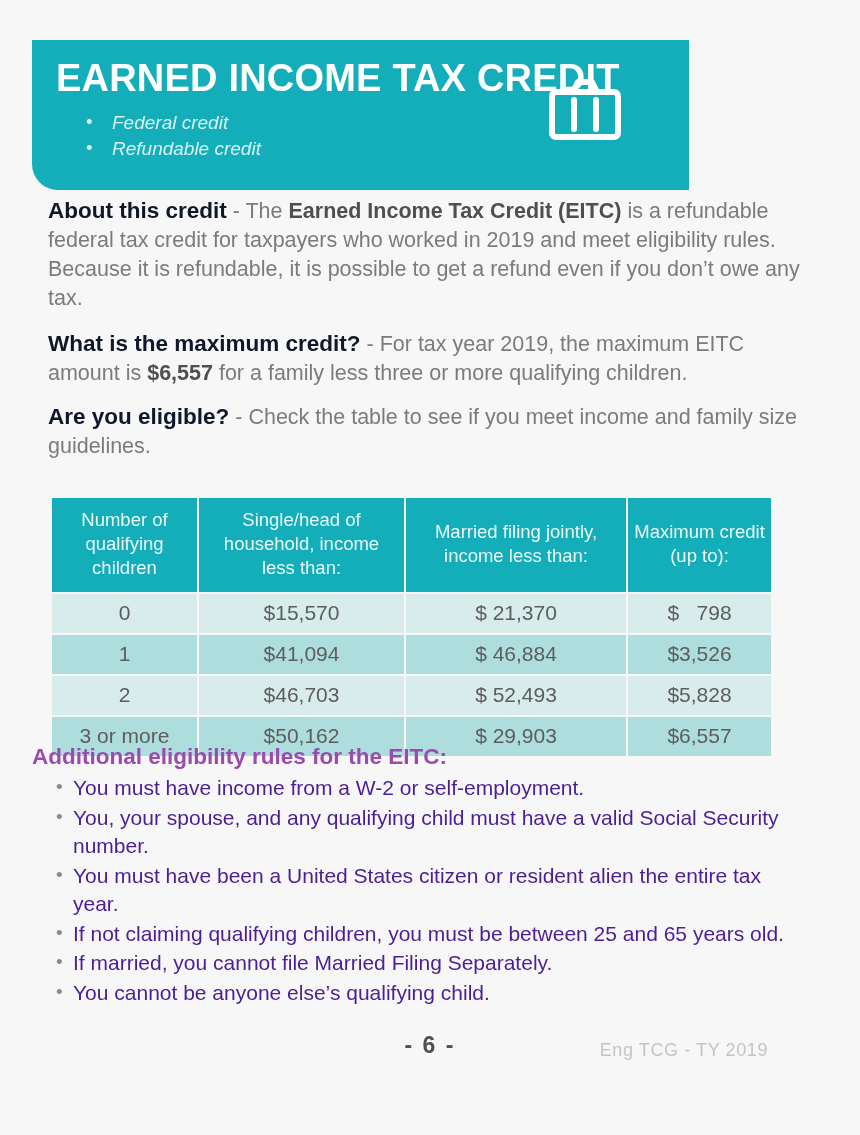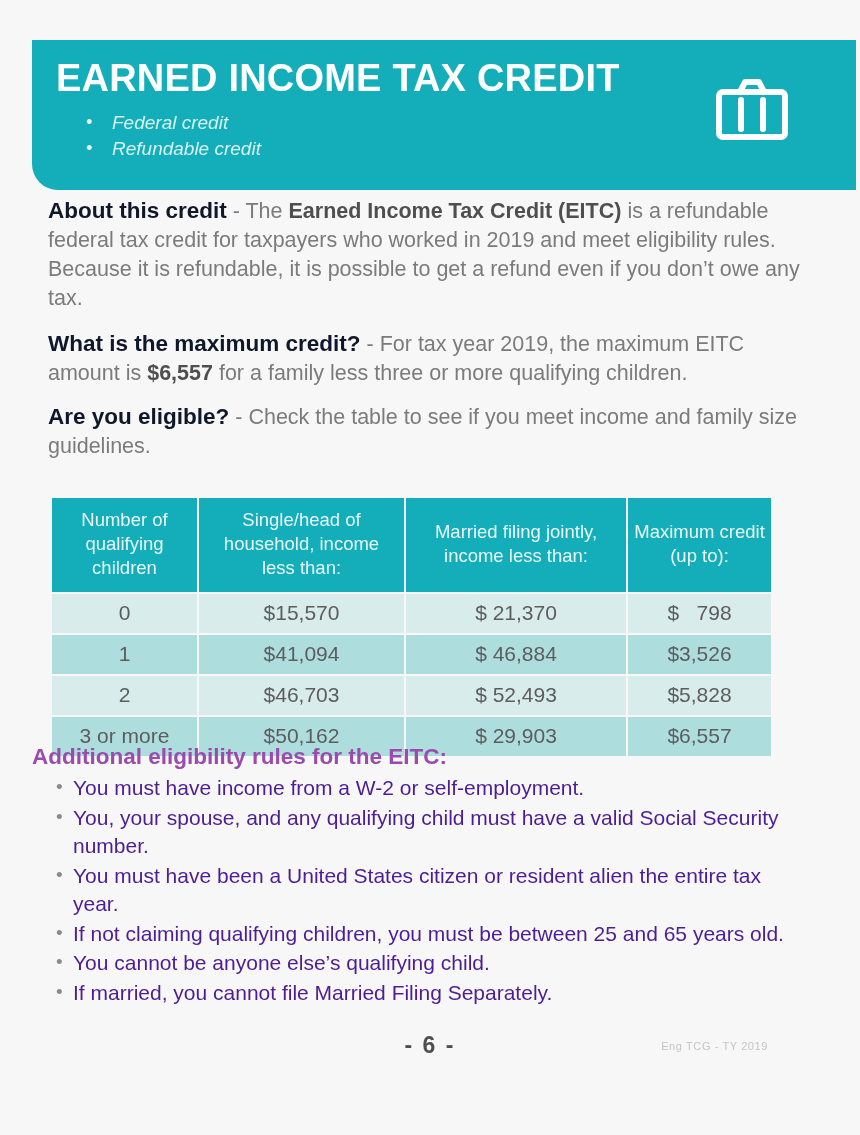--- a/index.html
+++ b/index.html
@@ -26,7 +26,7 @@
     position: absolute;
     left: 32px;
     top: 40px;
-    width: 824px;
+    width: 657px;
     height: 150px;
     background: #13aeba;
     border-bottom-left-radius: 26px;

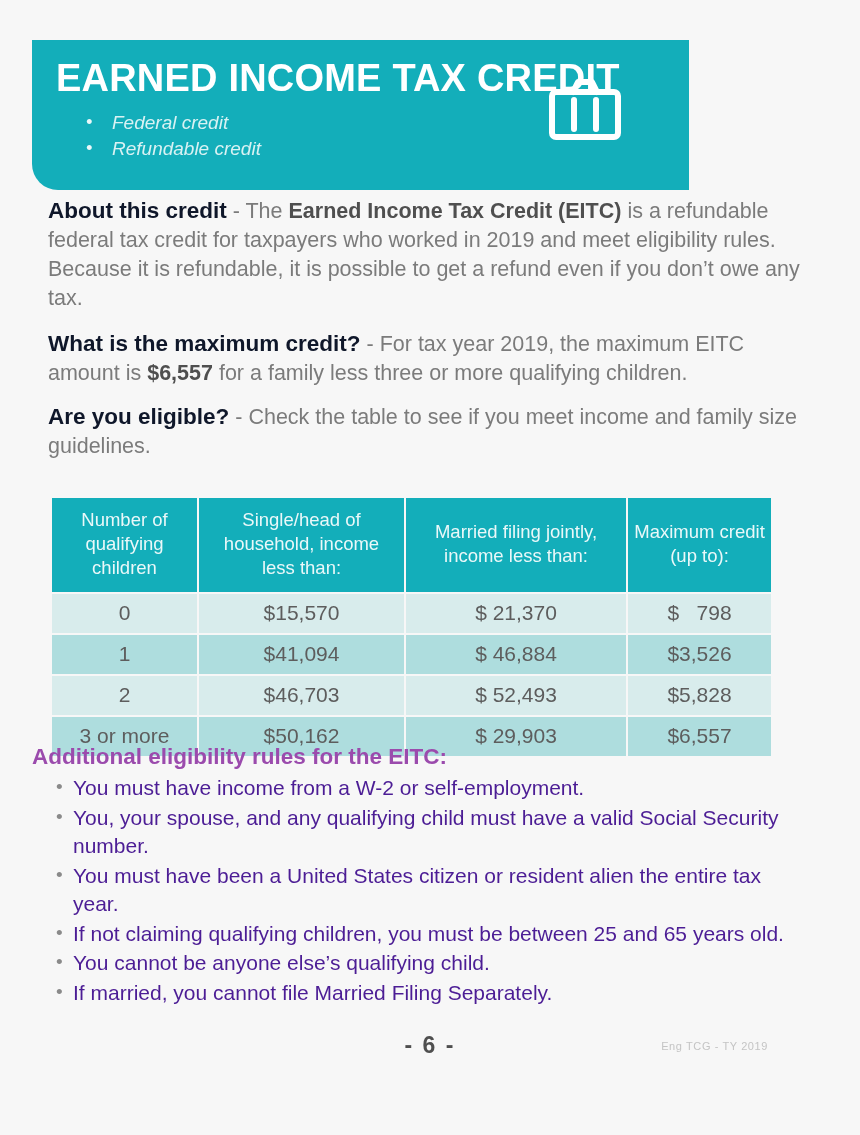--- a/index.html
+++ b/index.html
@@ -271,8 +271,8 @@
       <li>You, your spouse, and any qualifying child must have a valid Social Security number.</li>
       <li>You must have been a United States citizen or resident alien the entire tax year.</li>
       <li>If not claiming qualifying children, you must be between 25 and 65 years old.</li>
+      <li>If married, you cannot file Married Filing Separately.</li>
       <li>You cannot be anyone else’s qualifying child.</li>
-      <li>If married, you cannot file Married Filing Separately.</li>
     </ul>
   </div>
 

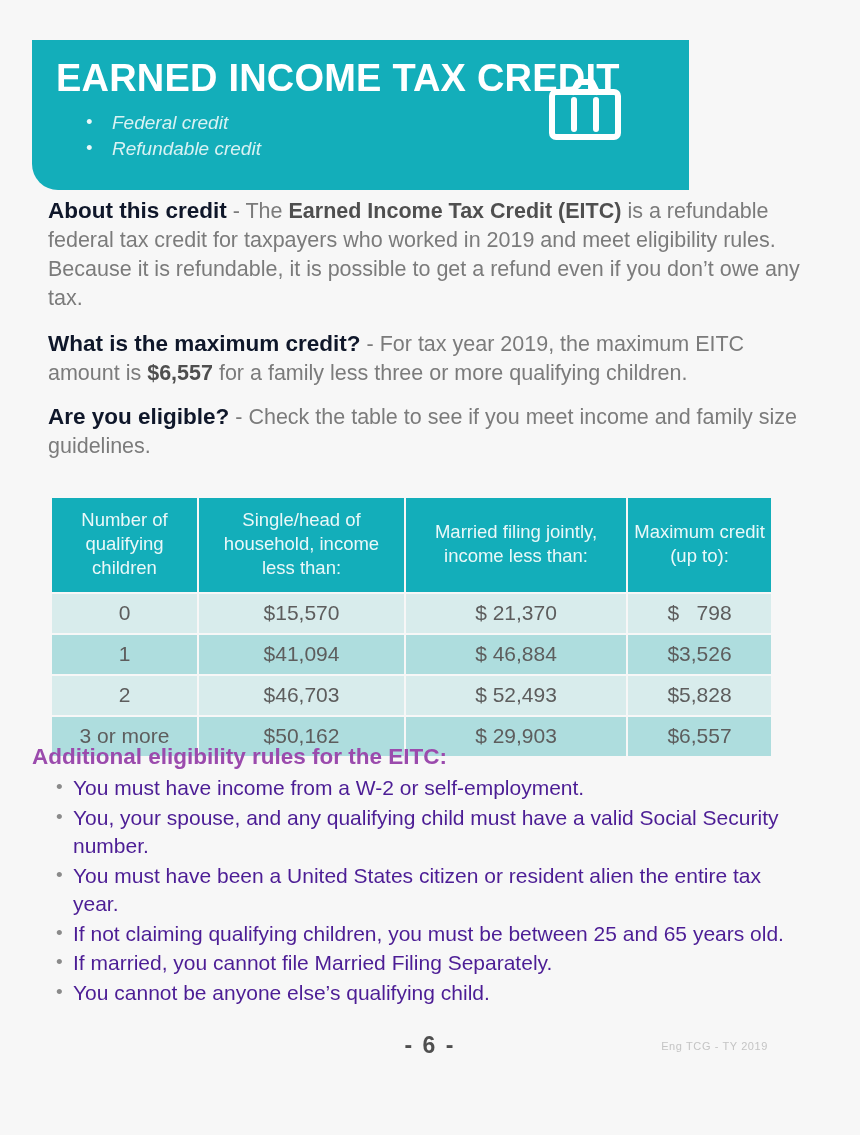--- a/index.html
+++ b/index.html
@@ -186,7 +186,7 @@
     position: absolute;
     right: 92px;
     top: 1040px;
-    font-size: 11px;
+    font-size: 18px;
     color: #c4c4c4;
     letter-spacing: 0.6px;
   }

